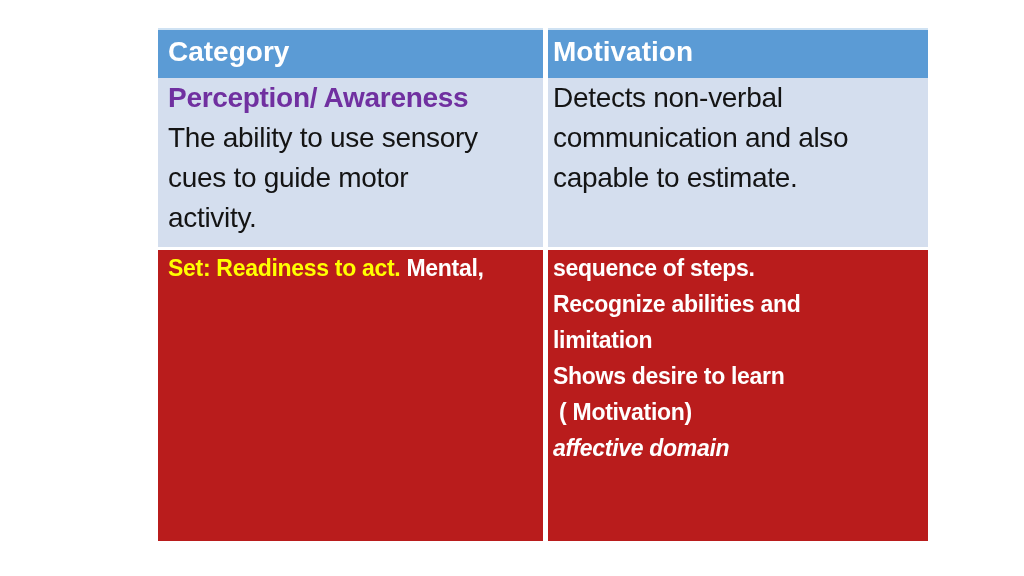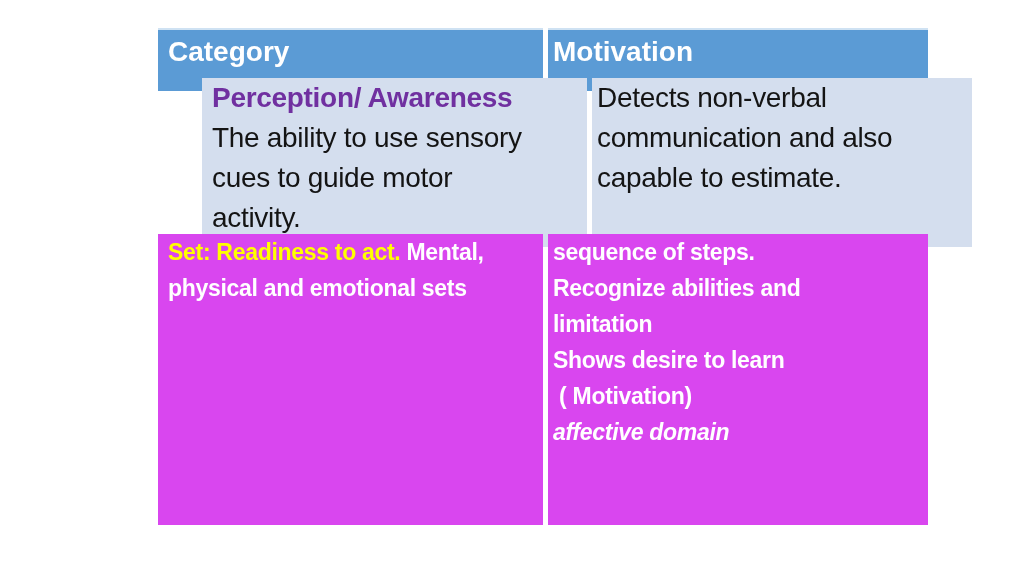--- a/index.html
+++ b/index.html
@@ -42,7 +42,6 @@
     font-size: 28px;
     line-height: 40px;
     letter-spacing: -0.3px;
-    margin-left: 44px;
   }
 
   

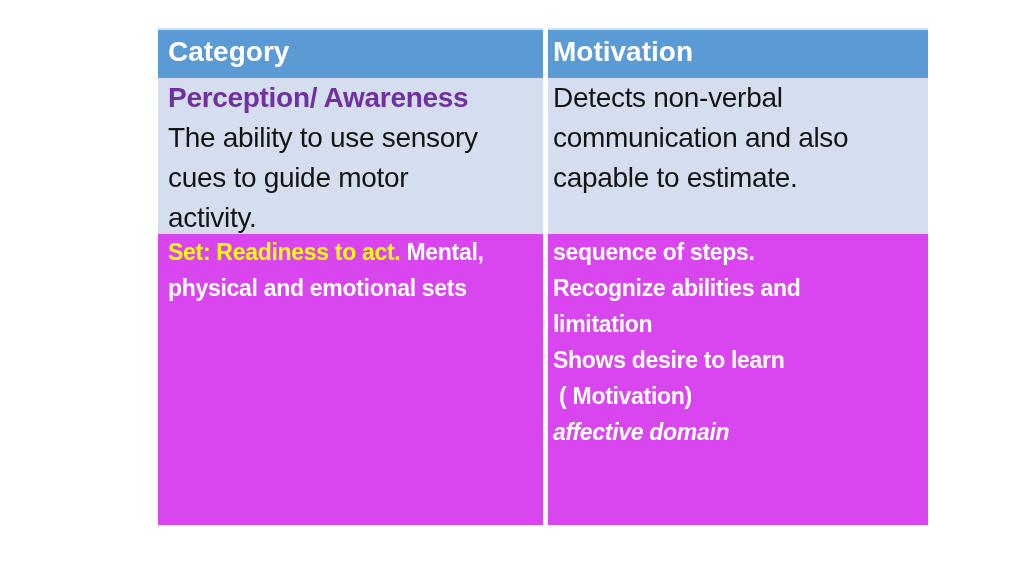--- a/index.html
+++ b/index.html
@@ -46,8 +46,8 @@
 
   
   .cell.blue {
-    top: 206px; height: 291px;
-    background: #d946ef;
+    top: 222px; height: 291px;
+    background: #b91c1c;
     color: #ffffff;
     font-weight: bold;
     font-size: 23px;

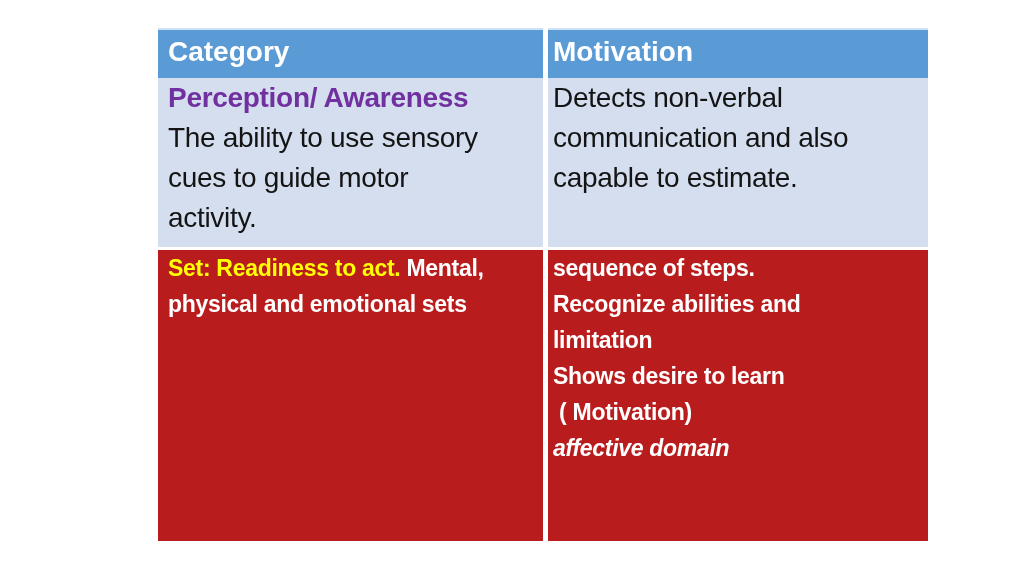--- a/index.html
+++ b/index.html
@@ -90,7 +90,6 @@
 
     <div class="cell blue col1">
       <div class="line"><span class="hl-yellow">Set: Readiness to act.</span><span> Mental,</span></div>
-      <div class="line">physical and emotional sets</div>
     </div>
     <div class="cell blue col2">
       <div class="line">sequence of steps.</div>

